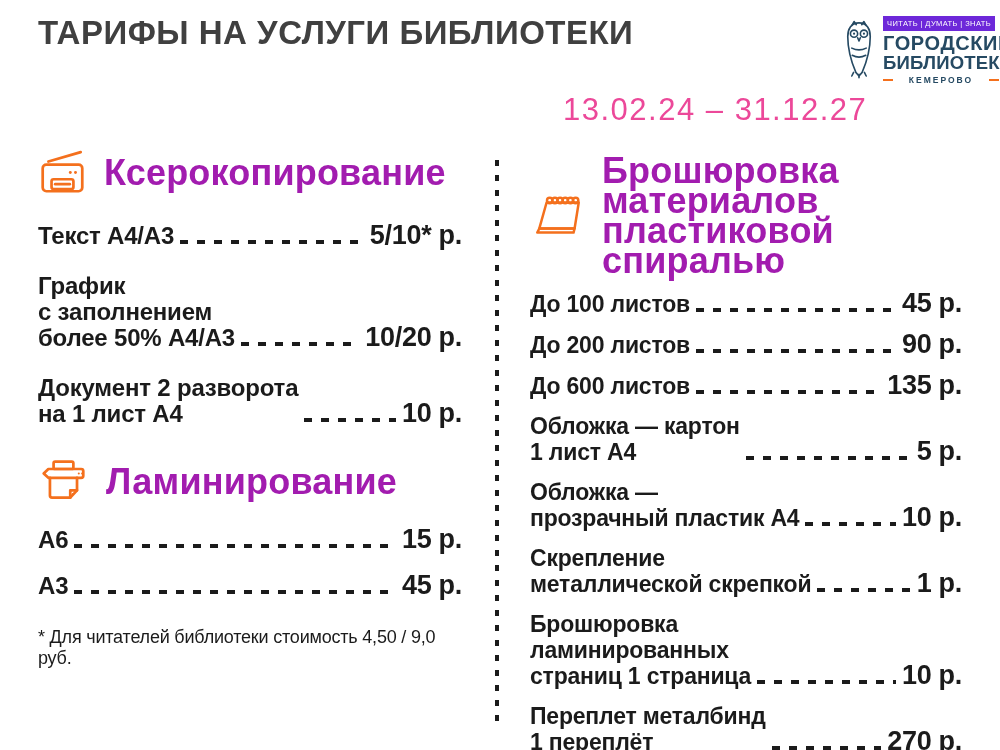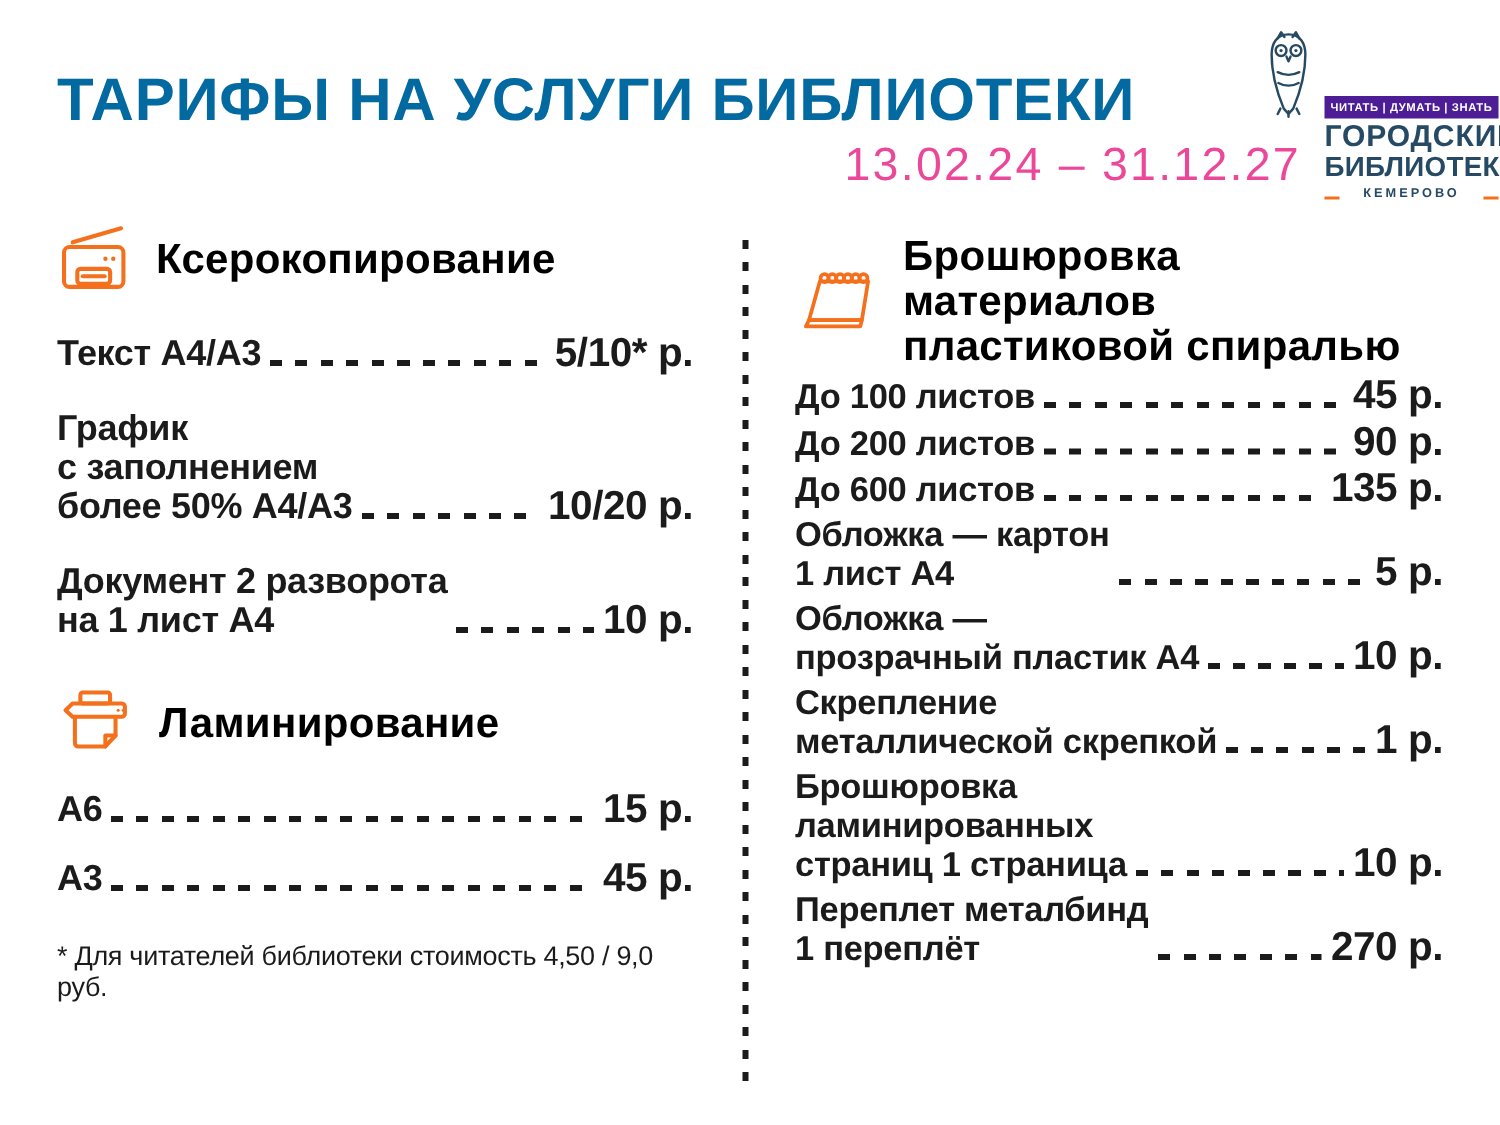--- a/index.html
+++ b/index.html
@@ -9,8 +9,8 @@
   }
   
   .title{
-    position:absolute;left:38px;top:45px;margin:0;
-    font-size:40px;font-weight:bold;letter-spacing:0.5px;color:#0369a1;
+    position:absolute;left:38px;top:14px;margin:0;
+    font-size:33px;font-weight:bold;letter-spacing:0.5px;color:#404040;
     white-space:nowrap;
   }
   .date{

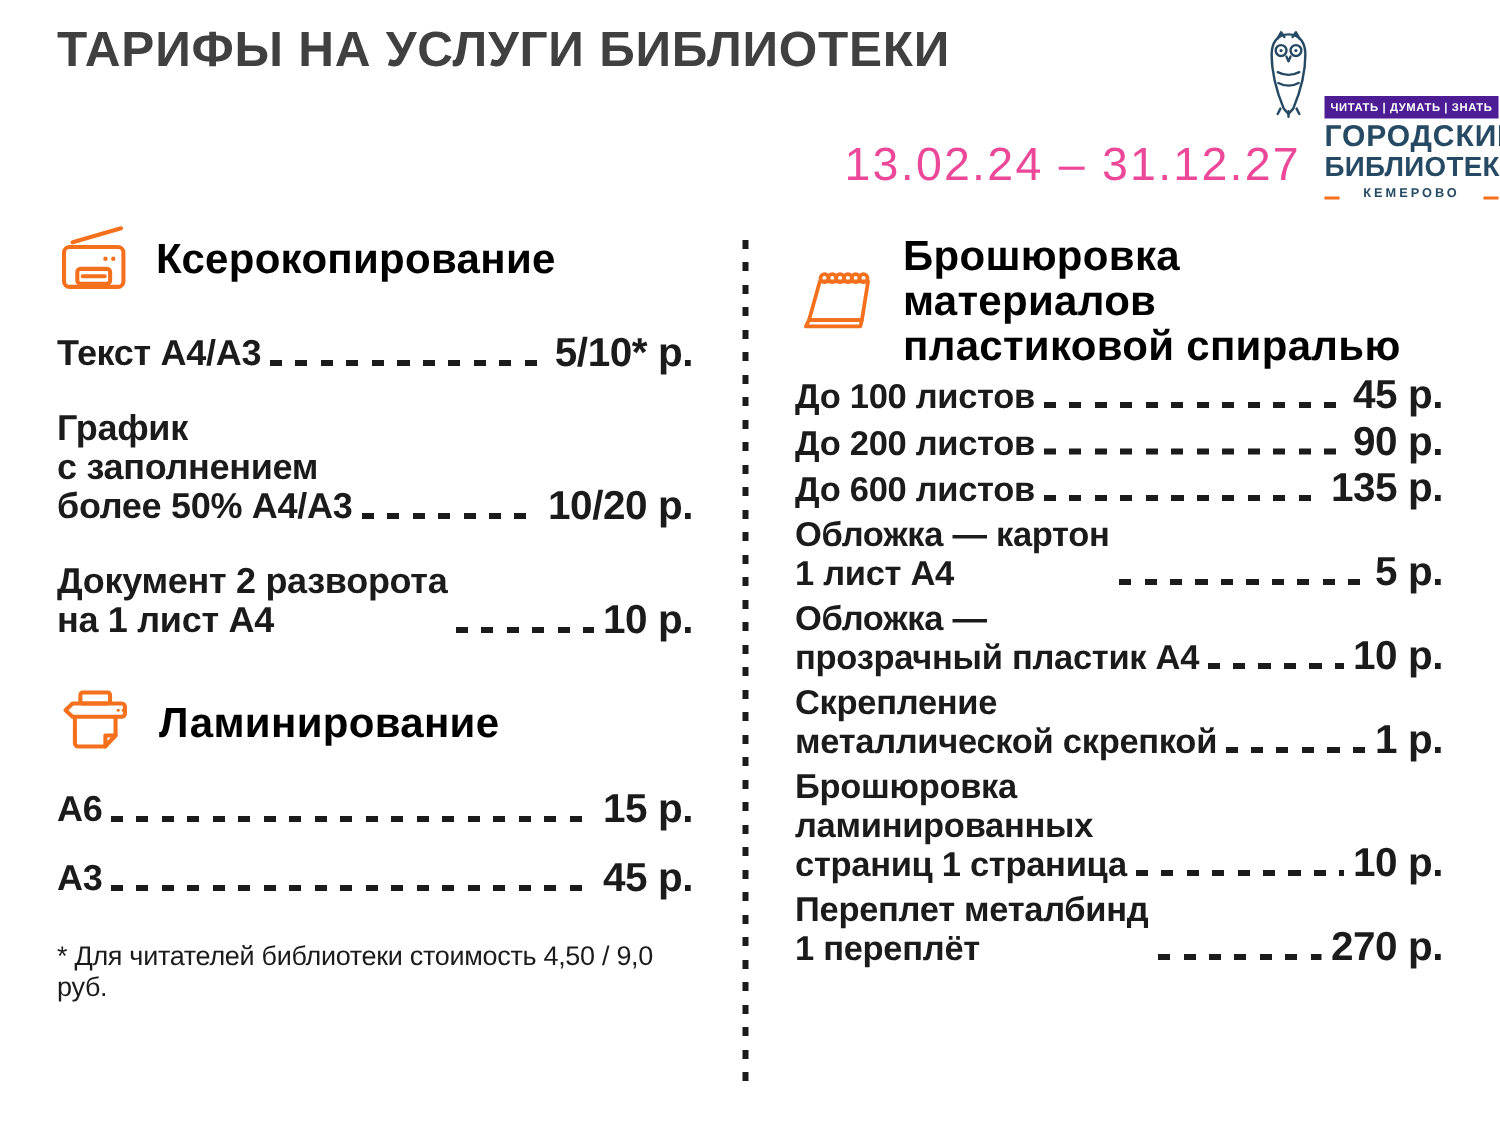--- a/index.html
+++ b/index.html
@@ -22,8 +22,8 @@
   .logo svg{display:block;}
   .logo-text{display:flex;flex-direction:column;width:116px;}
   .logo-tagline{
-    background:#4c1d95;color:#ffffff;font-size:7.5px;font-weight:bold;
-    letter-spacing:0.4px;padding:3px 4px;white-space:nowrap;align-self:flex-start;margin-top:48px;
+    background:#6d28d9;color:#ffffff;font-size:7.5px;font-weight:normal;
+    letter-spacing:0.4px;padding:3px 4px;white-space:nowrap;align-self:flex-start;
   }
   .logo-brand1{color:#264a63;font-weight:bold;font-size:20px;letter-spacing:0.6px;line-height:20px;margin-top:2px;}
   .logo-brand2{color:#264a63;font-weight:bold;font-size:18.5px;letter-spacing:0.2px;line-height:19px;}

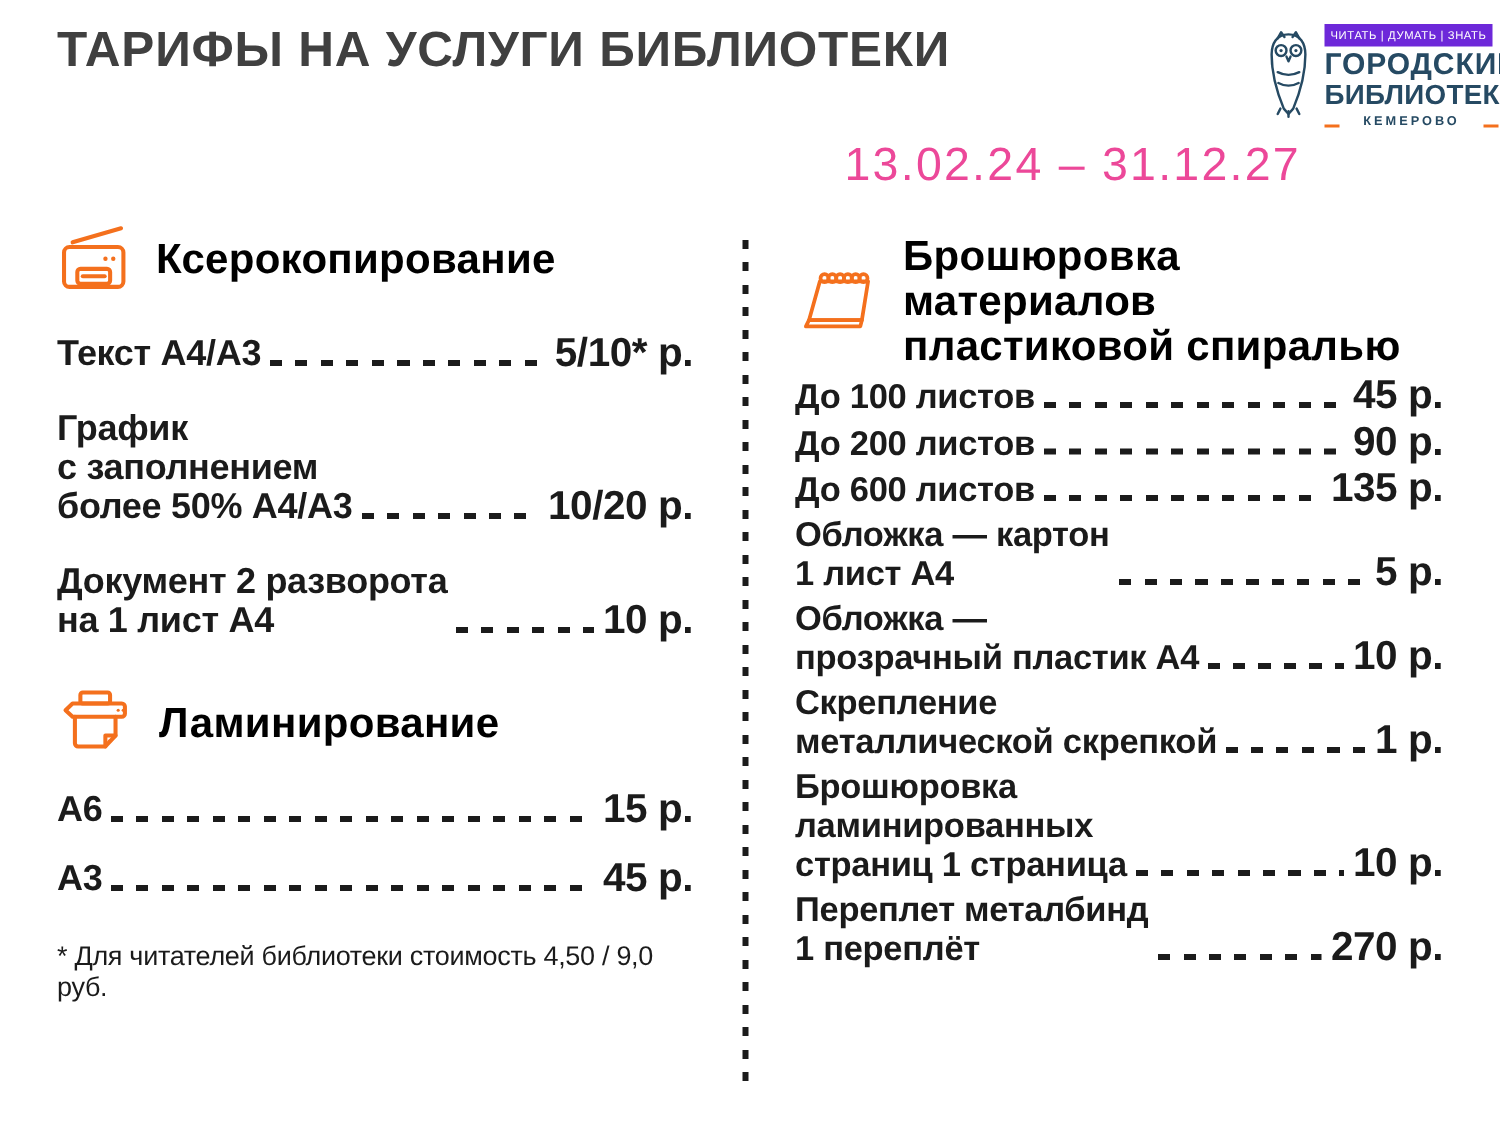--- a/index.html
+++ b/index.html
@@ -27,7 +27,7 @@
   }
   .logo-brand1{color:#264a63;font-weight:bold;font-size:20px;letter-spacing:0.6px;line-height:20px;margin-top:2px;}
   .logo-brand2{color:#264a63;font-weight:bold;font-size:18.5px;letter-spacing:0.2px;line-height:19px;}
-  .logo-city{display:flex;align-items:flex-end;gap:16px;margin-top:3px;}
+  .logo-city{display:flex;align-items:center;gap:16px;margin-top:3px;}
   .logo-city .dash{flex:1;height:2px;background:#f4701d;}
   .logo-city .city{color:#264a63;font-weight:bold;font-size:8.5px;letter-spacing:2px;white-space:nowrap;}
   

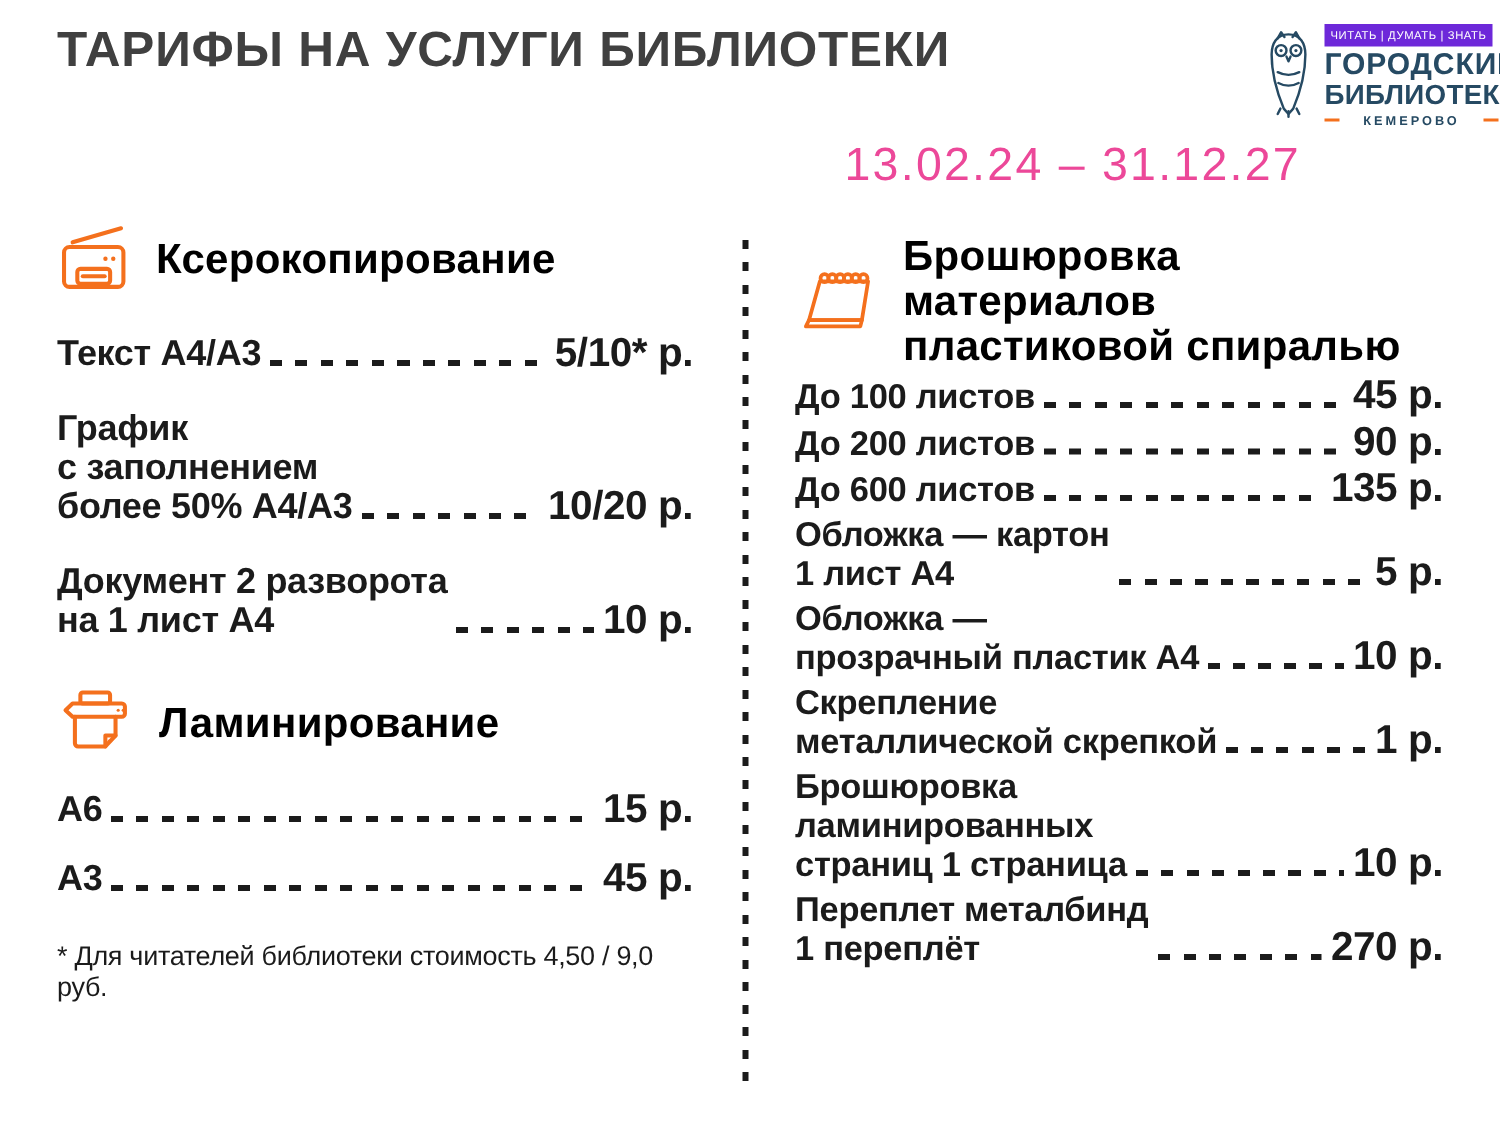--- a/index.html
+++ b/index.html
@@ -42,7 +42,7 @@
   .section-head{display:flex;align-items:center;gap:16px;}
   .section-head svg{flex:none;display:block;}
   .section-title{
-    color:#000000;font-weight:bold;font-size:28px;line-height:30px;
+    color:#a21caf;font-weight:bold;font-size:36px;line-height:30px;
     white-space:pre-line;letter-spacing:0.2px;
   }
   .sec-xerox .section-head{margin-bottom:16px;}

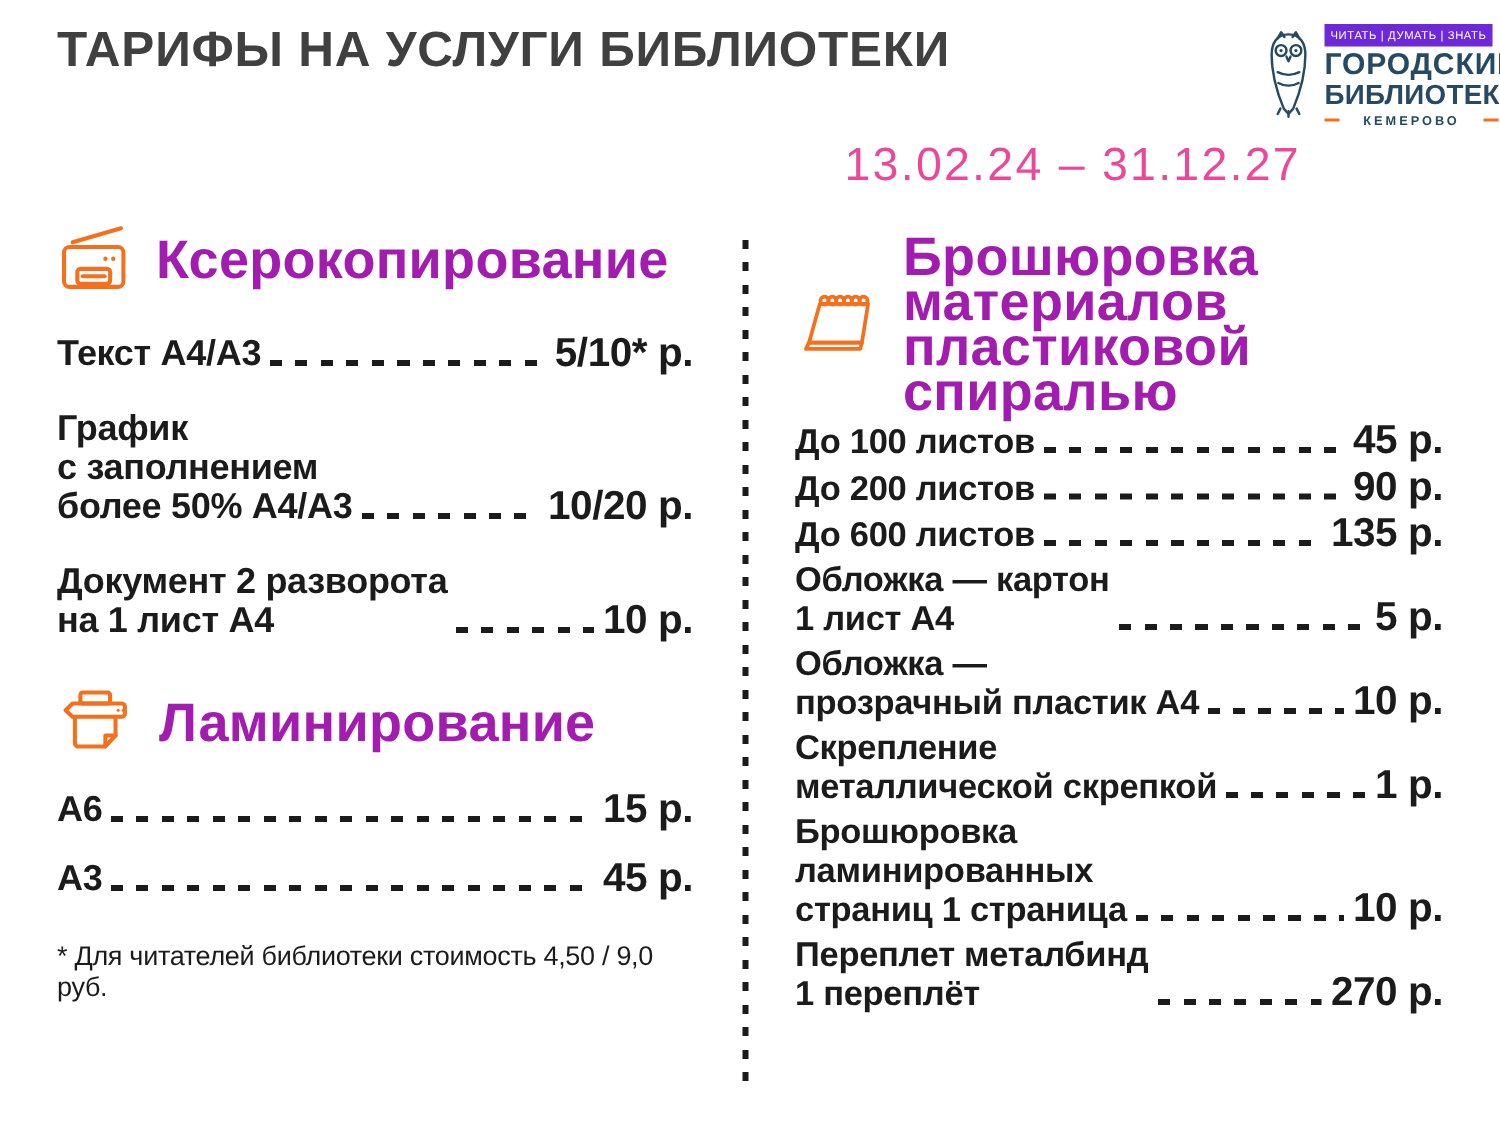--- a/index.html
+++ b/index.html
@@ -53,7 +53,7 @@
   .row{display:flex;align-items:flex-end;gap:6px;}
   .col-left .row{margin-top:24px;}
   .col-left .sec-lam .row{margin-top:19px;}
-  .col-right .row{margin-top:4px;}
+  .col-right .row{margin-top:14px;}
   .lbl{
     font-weight:bold;font-size:24px;line-height:26px;white-space:pre-line;
     letter-spacing:-0.2px;

